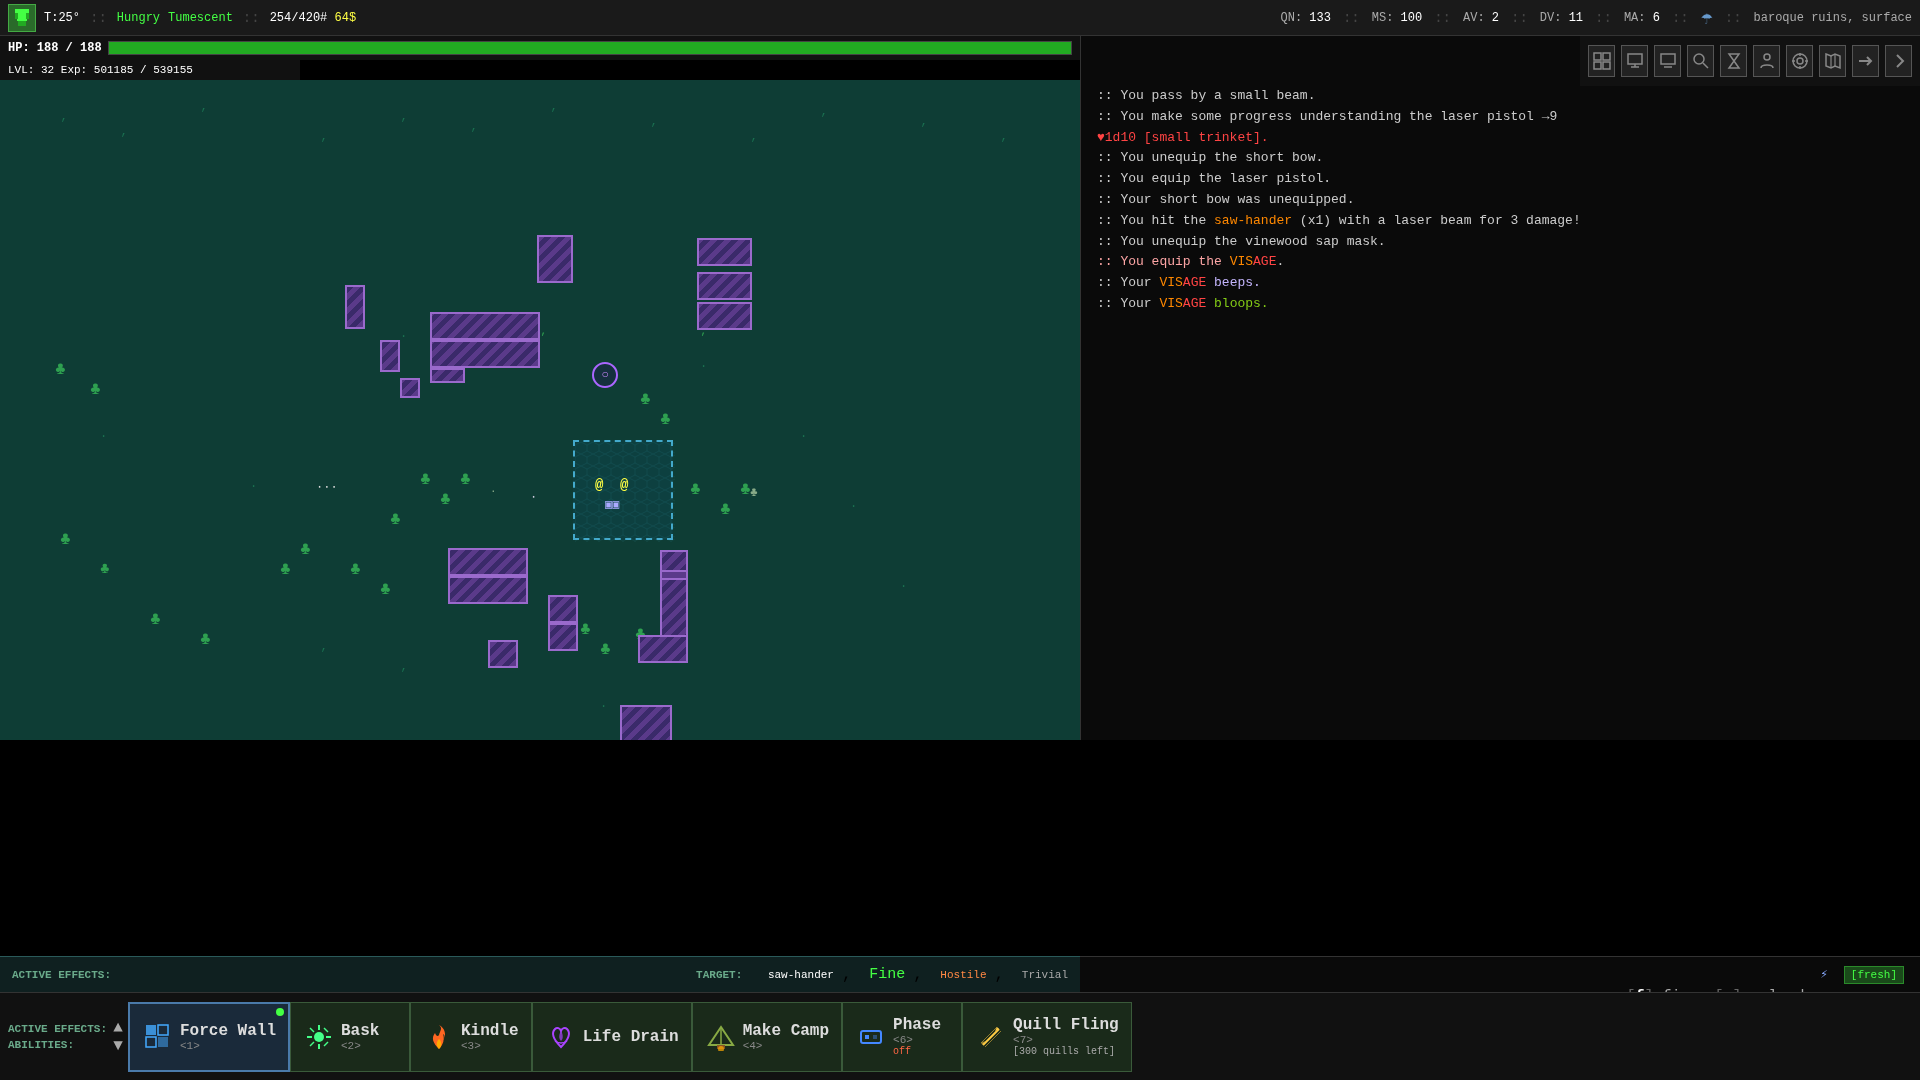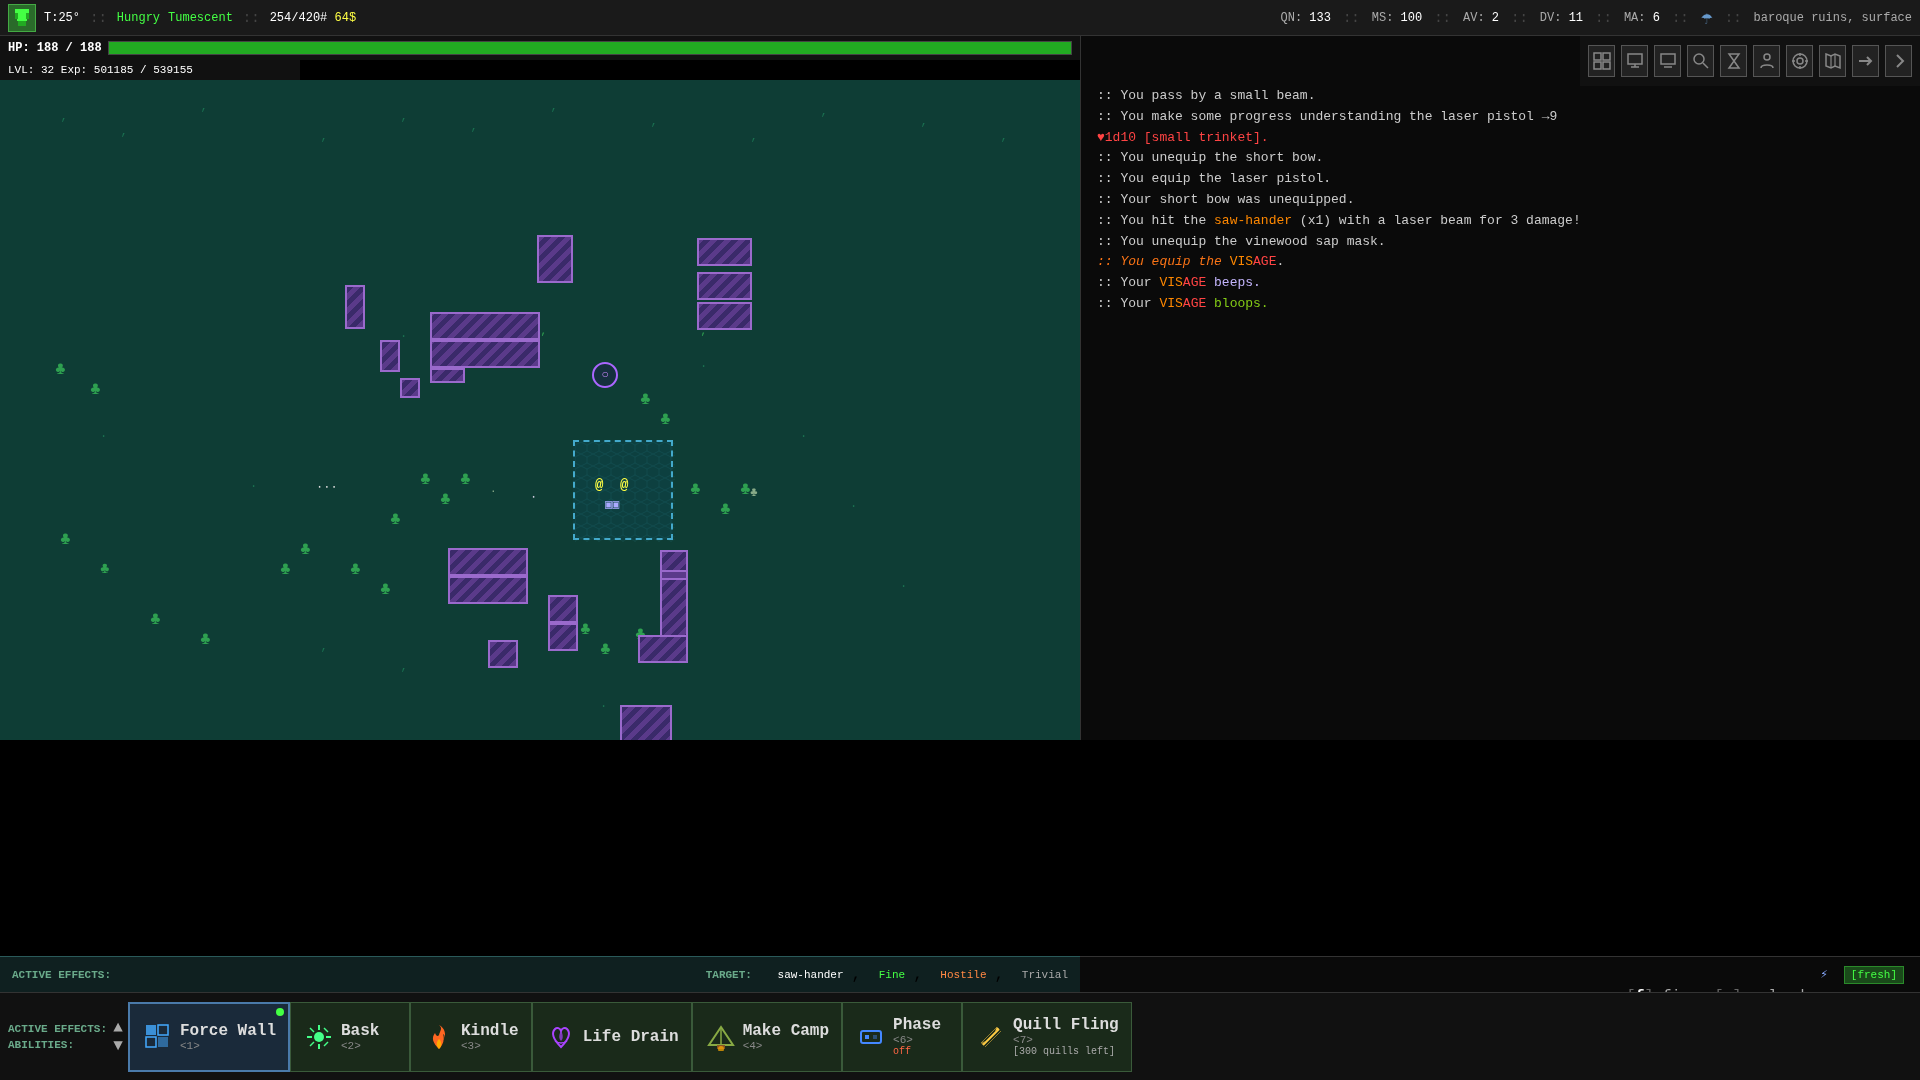--- a/index.html
+++ b/index.html
@@ -556,7 +556,7 @@
     <div class="msg-line"><span style="color: rgb(204, 204, 204);">:: Your short bow was unequipped.</span></div>
     <div class="msg-line"><span style="color: rgb(204, 204, 204);">:: You hit the </span><span style="color: rgb(255, 136, 0);">saw-hander</span><span style="color: rgb(204, 204, 204);"> (x1) with a laser beam for 3 damage!</span></div>
     <div class="msg-line"><span style="color: rgb(204, 204, 204);">:: You unequip the vinewood sap mask.</span></div>
-    <div class="msg-line"><span style="color: #f97316; font-style: italic;">:: You equip the </span><span style="color: rgb(255, 136, 0);">VIS</span><span style="color: rgb(255, 68, 68);">AGE</span><span style="color: rgb(204, 204, 204);">.</span></div>
+    <div class="msg-line"><span style="color: #fca5a5;">:: You equip the </span><span style="color: rgb(255, 136, 0);">VIS</span><span style="color: rgb(255, 68, 68);">AGE</span><span style="color: rgb(204, 204, 204);">.</span></div>
     <div class="msg-line"><span style="color: rgb(204, 204, 204);">:: Your </span><span style="color: rgb(255, 136, 0);">VIS</span><span style="color: rgb(255, 68, 68);">AGE</span><span style="color: #c4b5fd;"> beeps.</span></div>
     <div class="msg-line"><span style="color: rgb(204, 204, 204);">:: Your </span><span style="color: rgb(255, 136, 0);">VIS</span><span style="color: rgb(255, 68, 68);">AGE</span><span style="color: #84cc16;"> bloops.</span></div>
   </div>

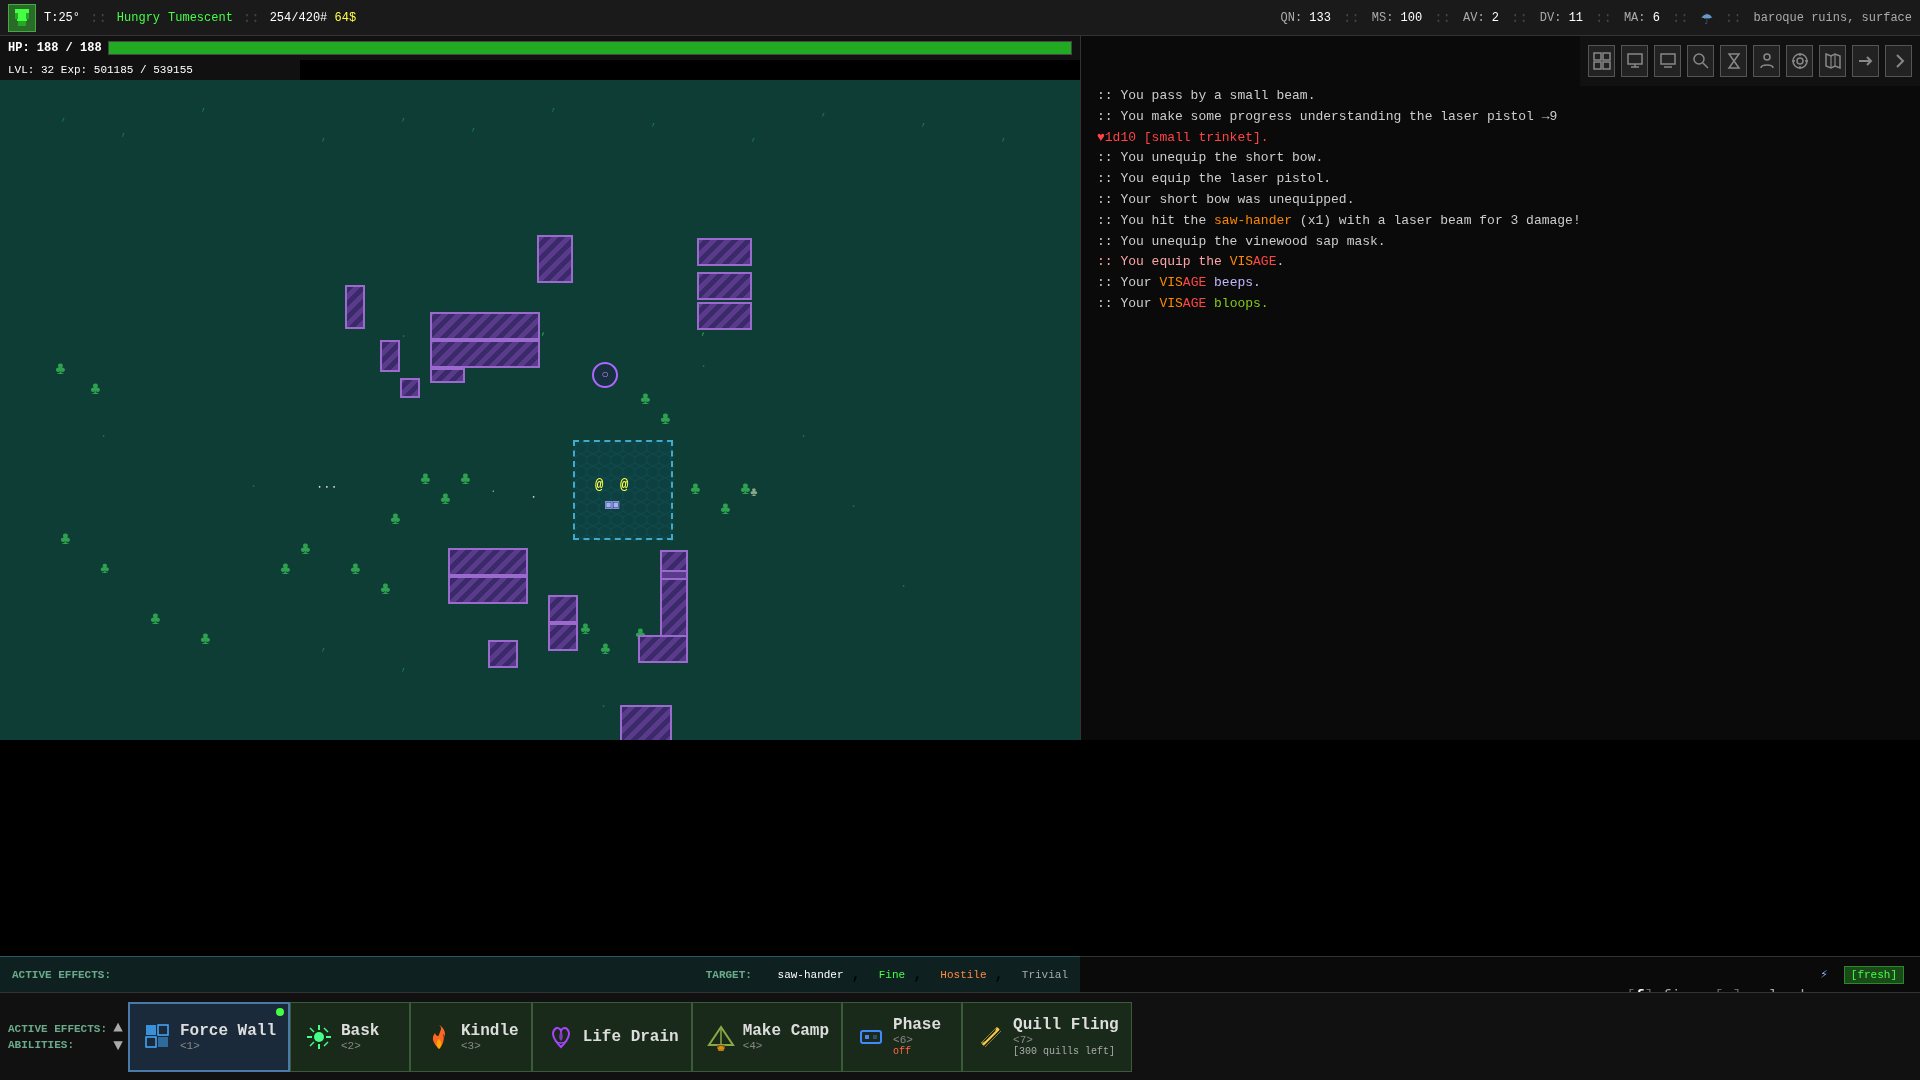--- a/index.html
+++ b/index.html
@@ -149,7 +149,7 @@
     }
     .status-label { color: #6aaa8a; font-size: 11px; font-weight: bold; }
     .status-target { color: #fff; font-size: 11px; }
-    .status-fine { color: #44ff44; font-size: 11px; }
+    .status-fine { color: #44ff44; font-size: 15px; }
     .status-hostile { color: #ff8844; font-size: 11px; }
     .status-trivial { color: #aaaaaa; font-size: 11px; }
 

